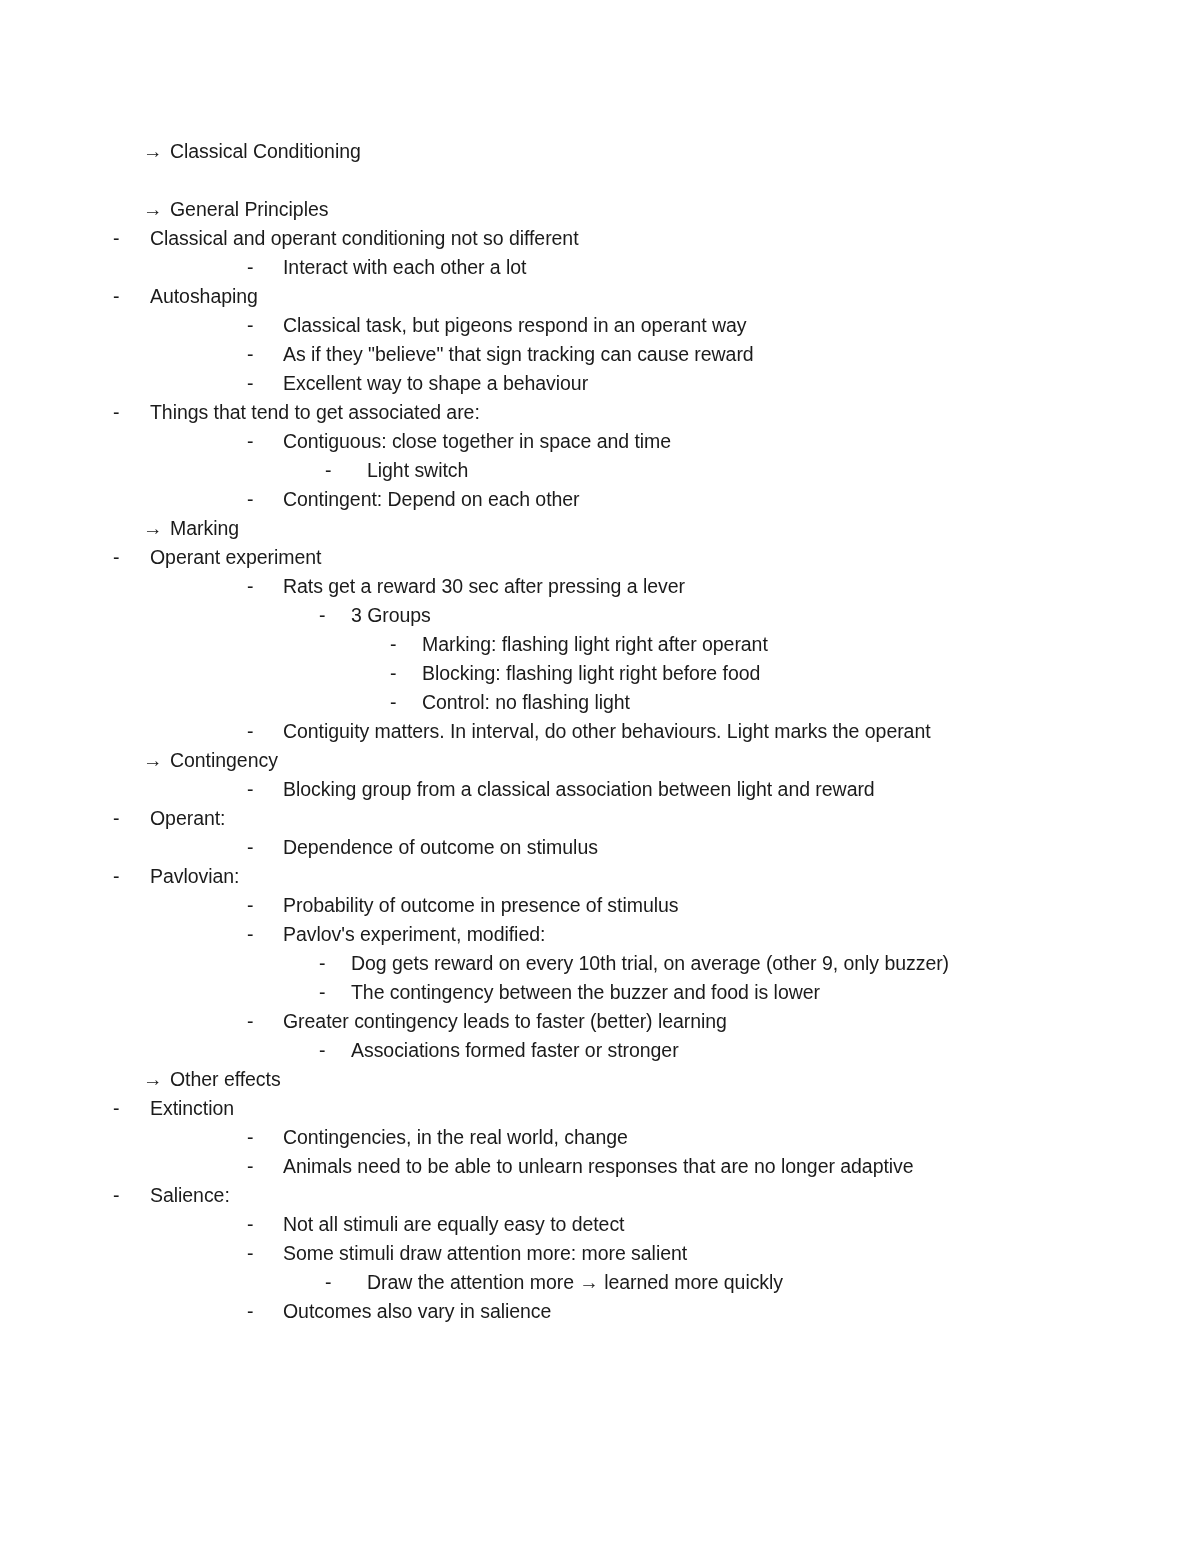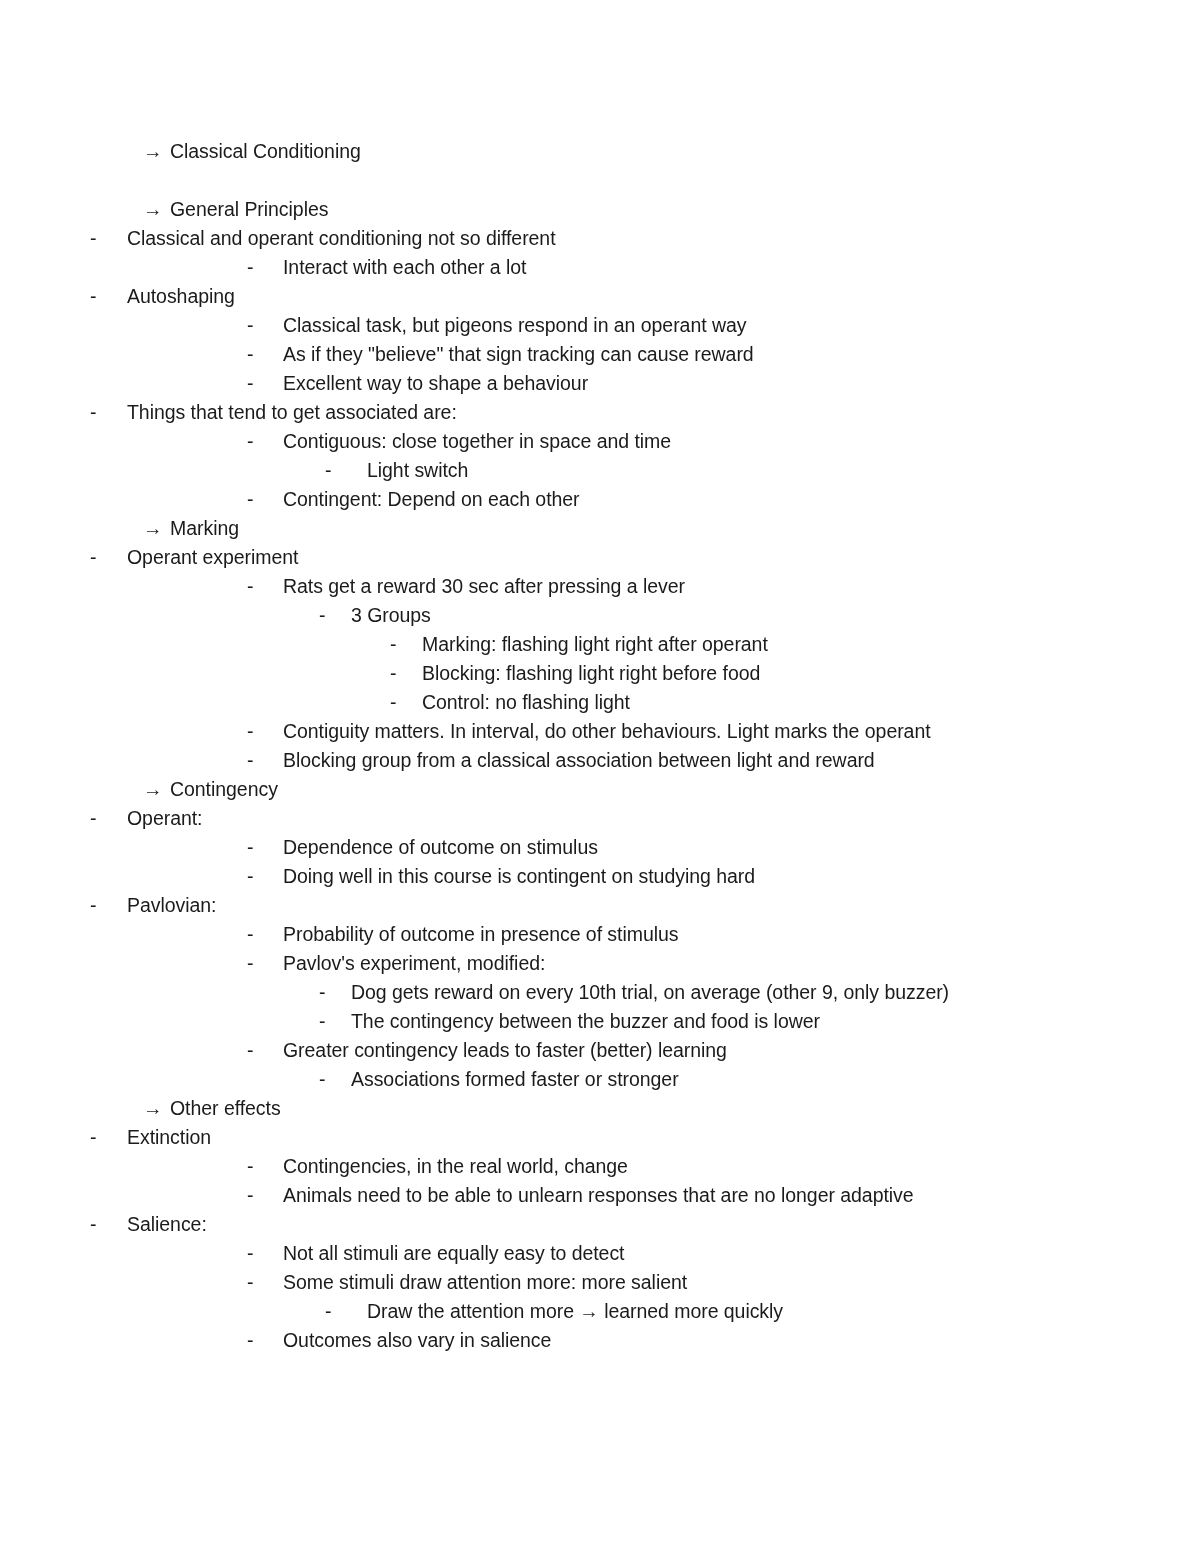--- a/index.html
+++ b/index.html
@@ -65,7 +65,7 @@
 
   
   .lvl-1 {
-    padding-left: 90px;
+    padding-left: 113px;
   }
   .lvl-1 .marker {
     width: 37px;

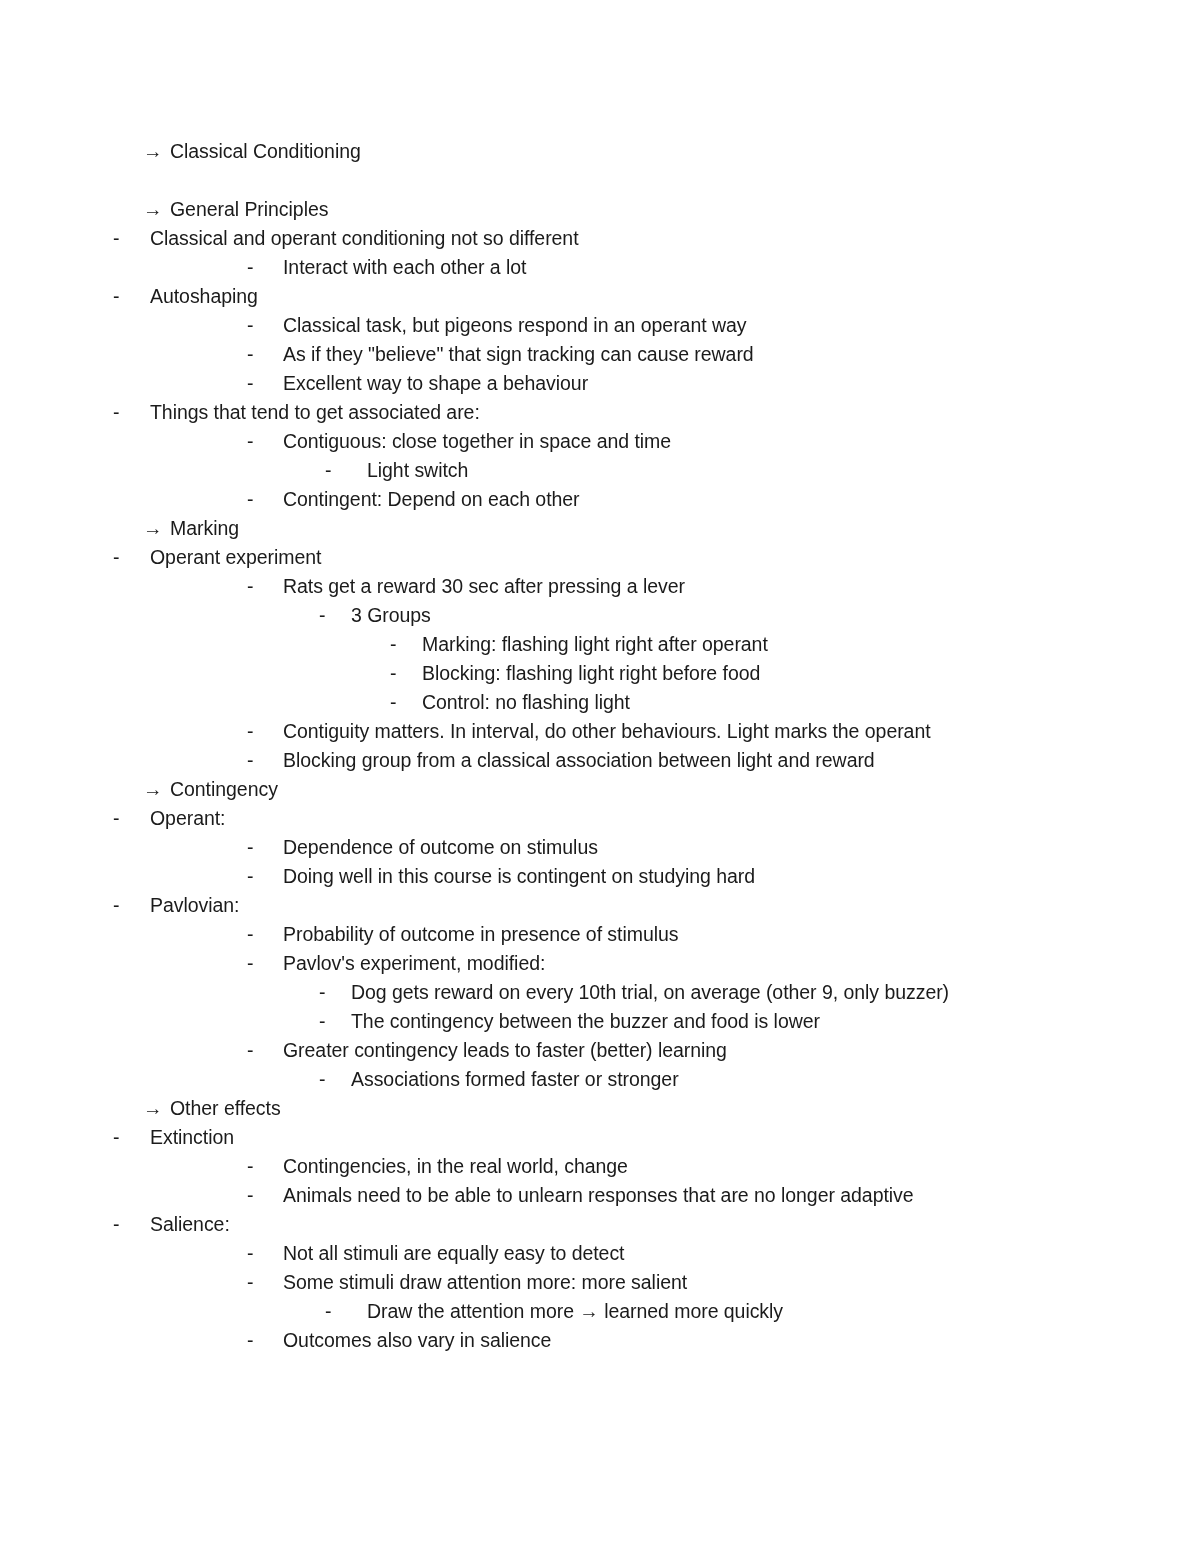--- a/index.html
+++ b/index.html
@@ -130,8 +130,8 @@
       <div class="row lvl-4"><span class="marker">-</span><span class="txt">Blocking: flashing light right before food</span></div>
       <div class="row lvl-4"><span class="marker">-</span><span class="txt">Control: no flashing light</span></div>
       <div class="row lvl-2"><span class="marker">-</span><span class="txt">Contiguity matters. In interval, do other behaviours. Light marks the operant</span></div>
+      <div class="row lvl-a"><span class="marker">→</span><span class="txt">Contingency</span></div>
       <div class="row lvl-2"><span class="marker">-</span><span class="txt">Blocking group from a classical association between light and reward</span></div>
-      <div class="row lvl-a"><span class="marker">→</span><span class="txt">Contingency</span></div>
       <div class="row lvl-1"><span class="marker">-</span><span class="txt">Operant:</span></div>
       <div class="row lvl-2"><span class="marker">-</span><span class="txt">Dependence of outcome on stimulus</span></div>
       <div class="row lvl-2"><span class="marker">-</span><span class="txt">Doing well in this course is contingent on studying hard</span></div>

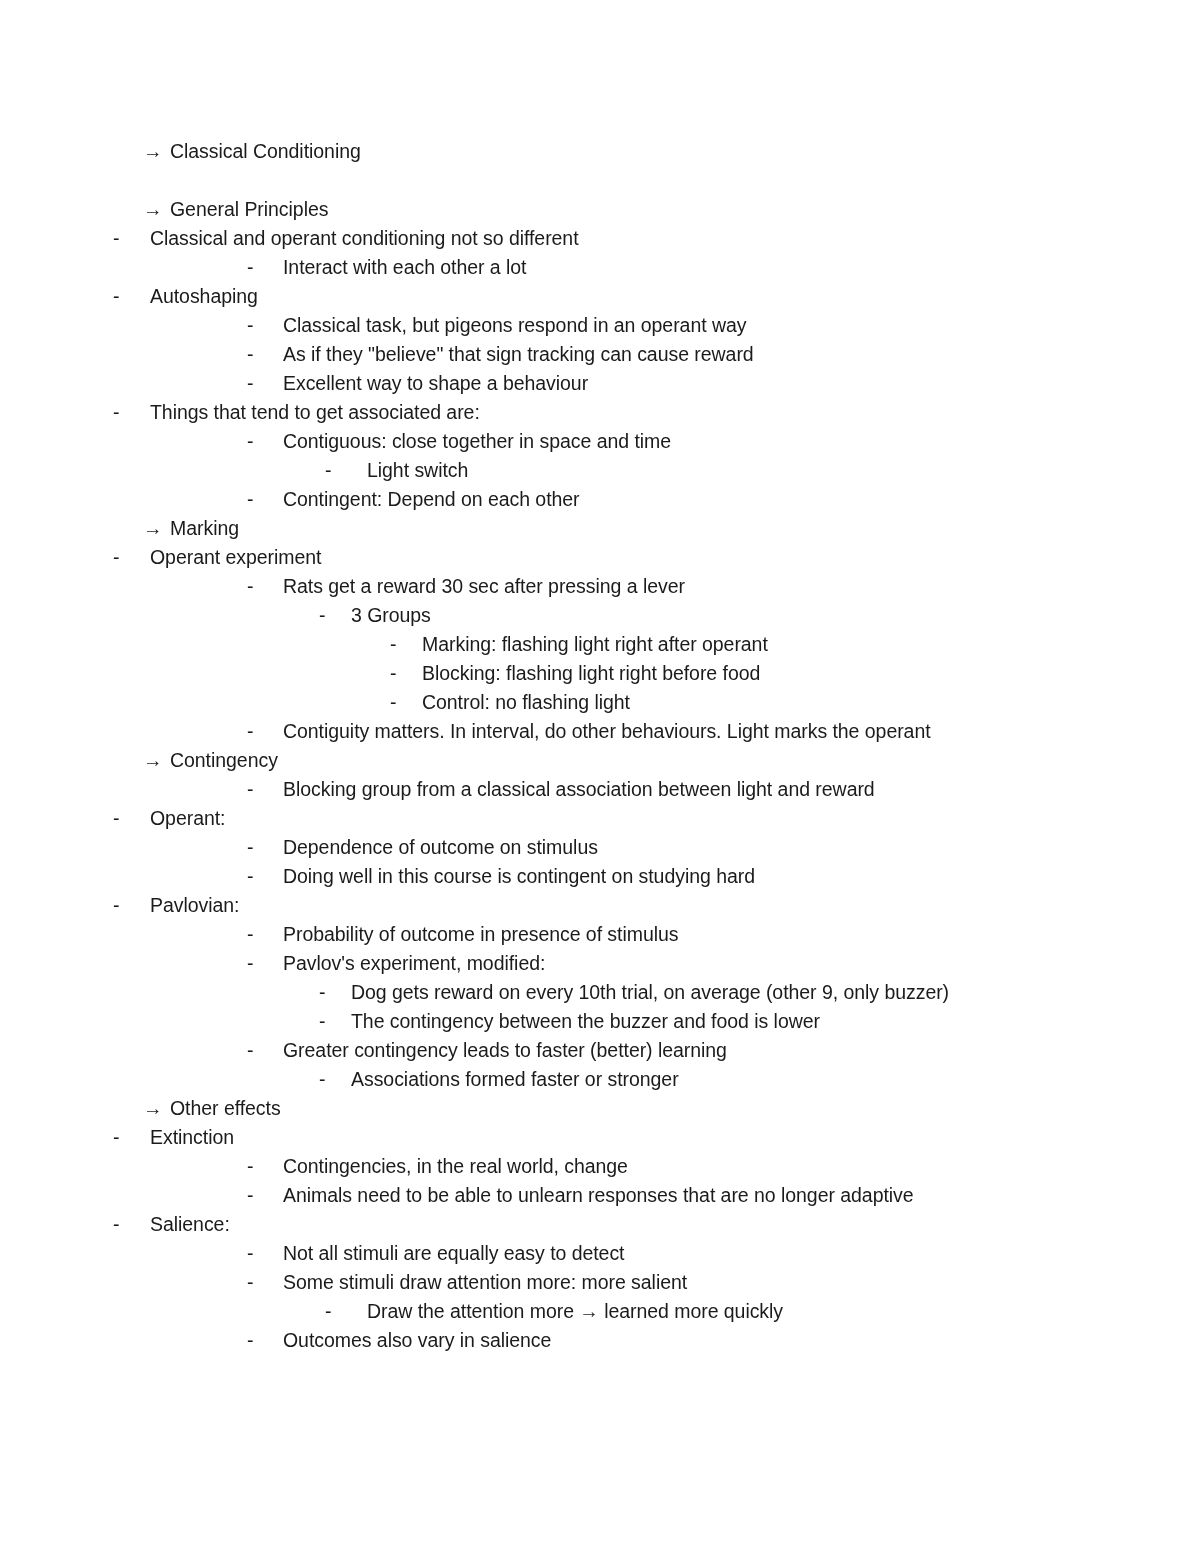--- a/index.html
+++ b/index.html
@@ -134,7 +134,6 @@
       <div class="row lvl-2"><span class="marker">-</span><span class="txt">Blocking group from a classical association between light and reward</span></div>
       <div class="row lvl-1"><span class="marker">-</span><span class="txt">Operant:</span></div>
       <div class="row lvl-2"><span class="marker">-</span><span class="txt">Dependence of outcome on stimulus</span></div>
-      <div class="row lvl-2"><span class="marker">-</span><span class="txt">Doing well in this course is contingent on studying hard</span></div>
       <div class="row lvl-1"><span class="marker">-</span><span class="txt">Pavlovian:</span></div>
       <div class="row lvl-2"><span class="marker">-</span><span class="txt">Probability of outcome in presence of stimulus</span></div>
       <div class="row lvl-2"><span class="marker">-</span><span class="txt">Pavlov's experiment, modified:</span></div>

